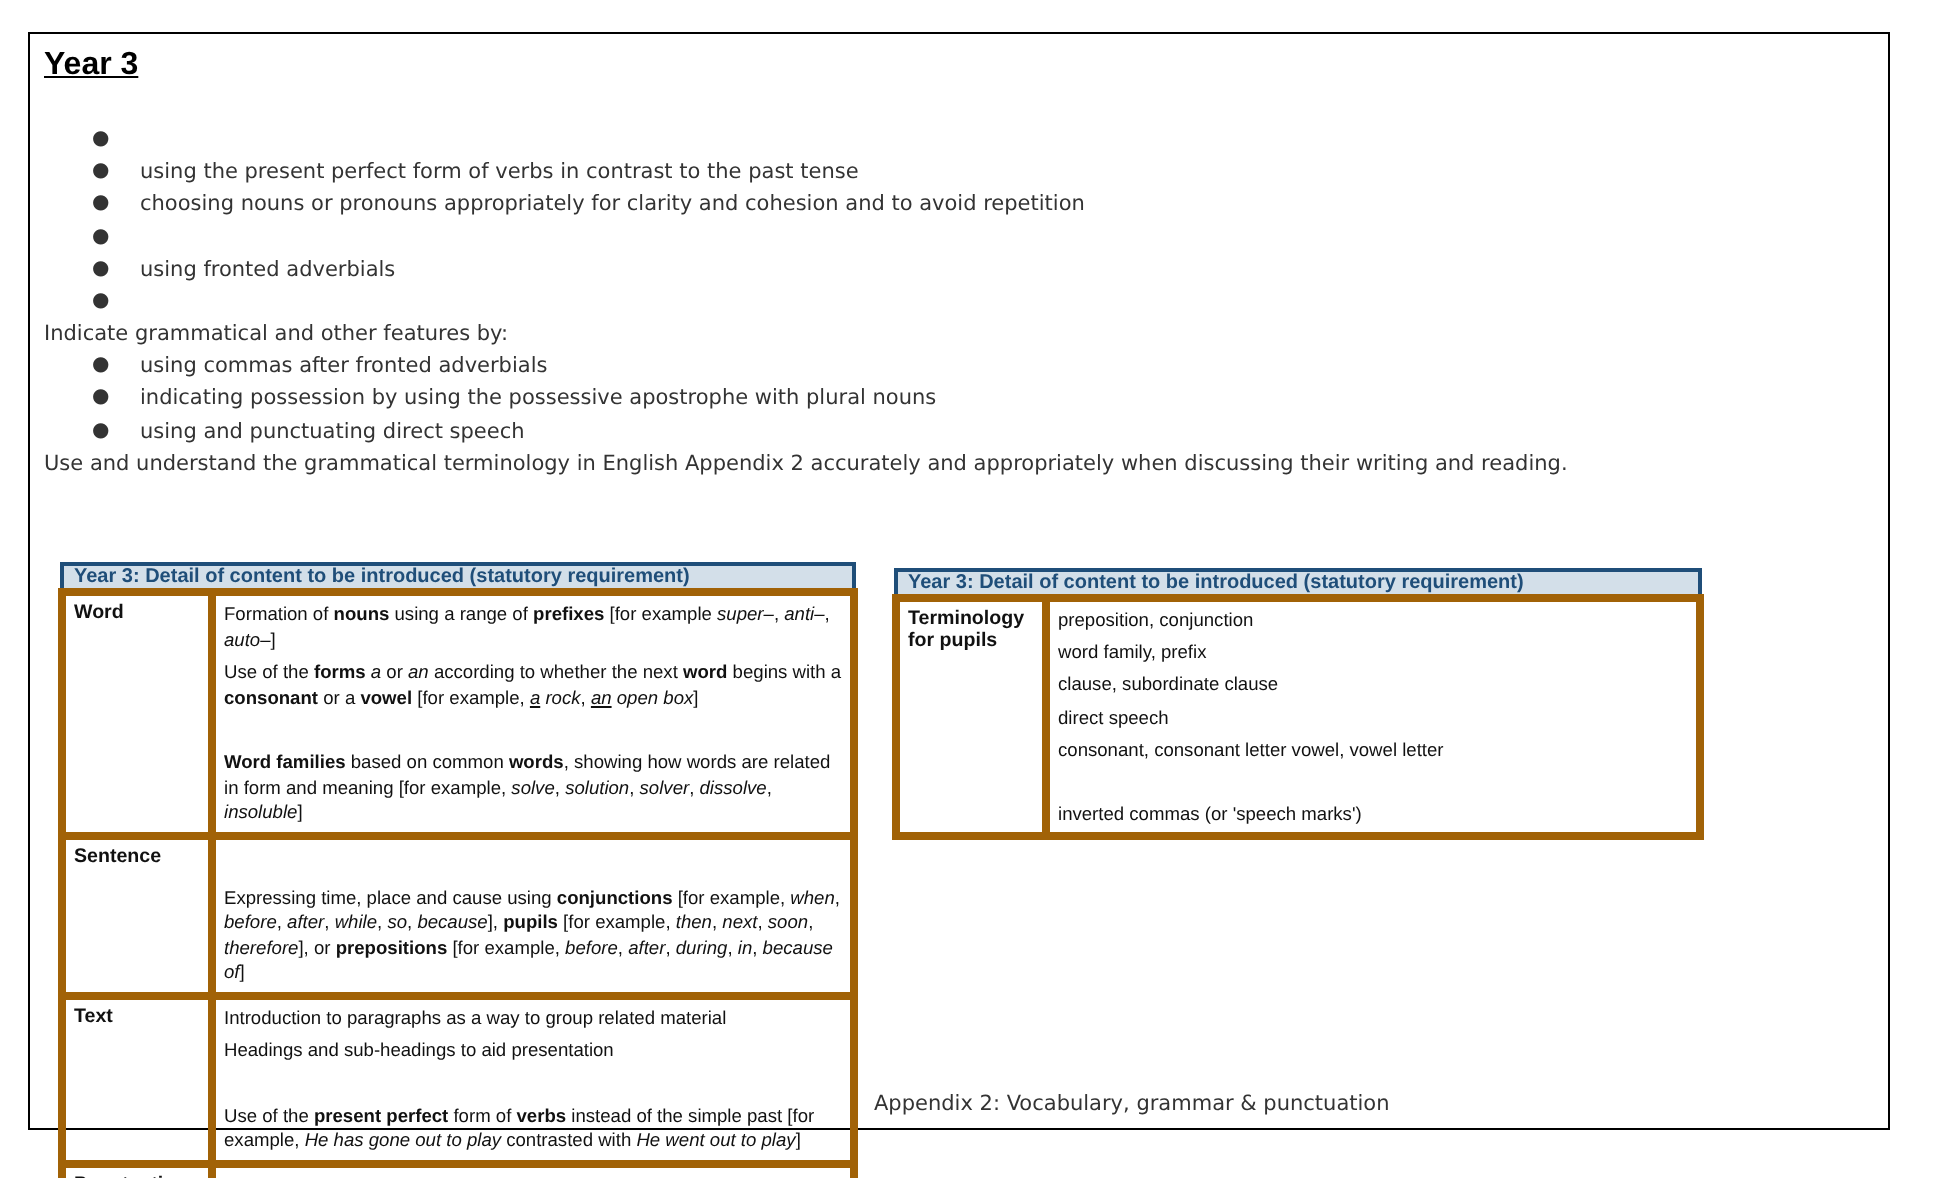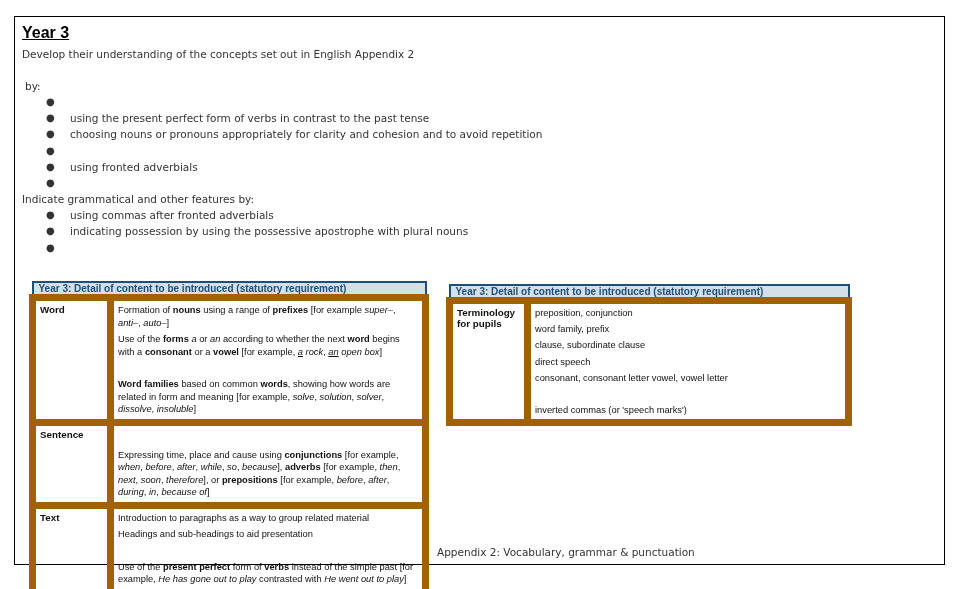--- a/index.html
+++ b/index.html
@@ -36,7 +36,6 @@
   <div class="title-line">
     <span class="year">Year 3</span>
   </div>
-  <div class="line">Develop their understanding of the concepts set out in English Appendix 2</div>
   <div class="gap"></div>
   <div class="line by">by:</div>
   <ul>

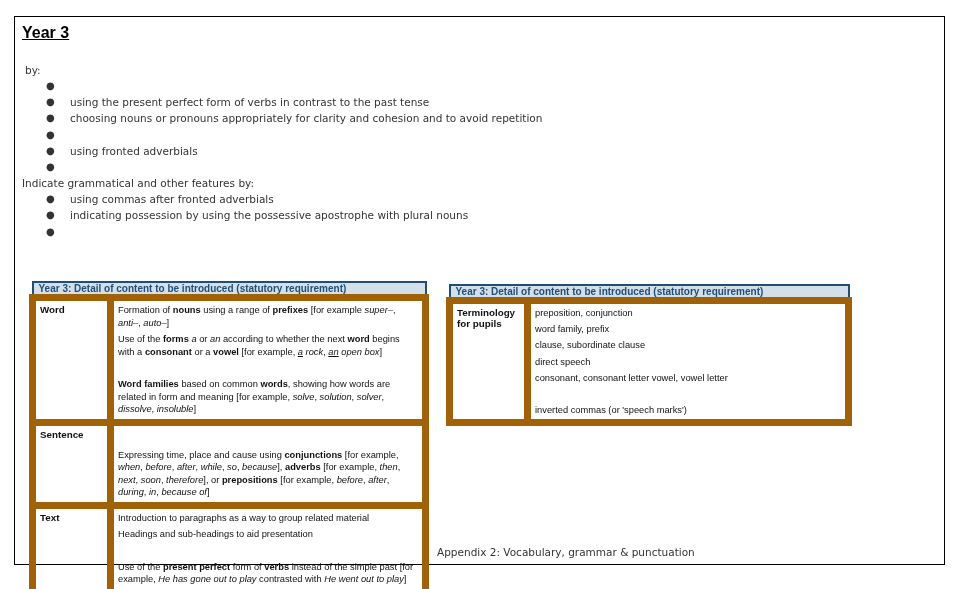--- a/index.html
+++ b/index.html
@@ -37,7 +37,6 @@
     <span class="year">Year 3</span>
   </div>
   <div class="gap"></div>
-  <div class="line by">by:</div>
   <ul>
     <li><span class="bullet">●</span></li>
     <li><span class="bullet">●</span><span>using the present perfect form of verbs in contrast to the past tense</span></li>

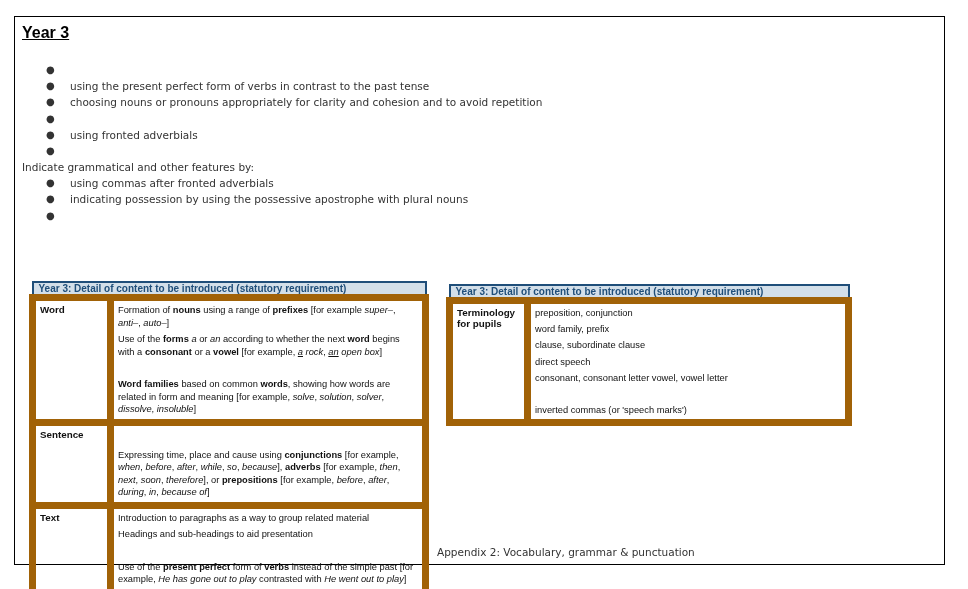--- a/index.html
+++ b/index.html
@@ -49,7 +49,7 @@
   <ul>
     <li><span class="bullet">●</span><span>using commas after fronted adverbials</span></li>
     <li><span class="bullet">●</span><span>indicating possession by using the possessive apostrophe with plural nouns</span></li>
-    <li><span class="bullet">●</span></li>
+    <li><span class="bullet">●</span><span>using and punctuating direct speech</span></li>
   </ul>
 </div>
 

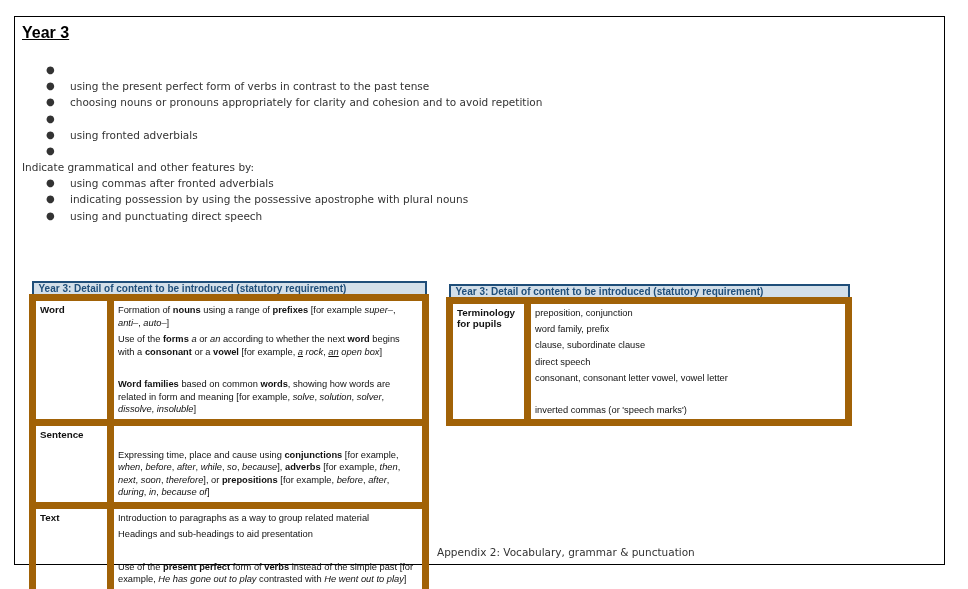--- a/index.html
+++ b/index.html
@@ -51,6 +51,7 @@
     <li><span class="bullet">●</span><span>indicating possession by using the possessive apostrophe with plural nouns</span></li>
     <li><span class="bullet">●</span><span>using and punctuating direct speech</span></li>
   </ul>
+  <div class="line">Use and understand the grammatical terminology in English Appendix 2 accurately and appropriately when discussing their writing and reading.</div>
 </div>
 
 <table class="stat t1">

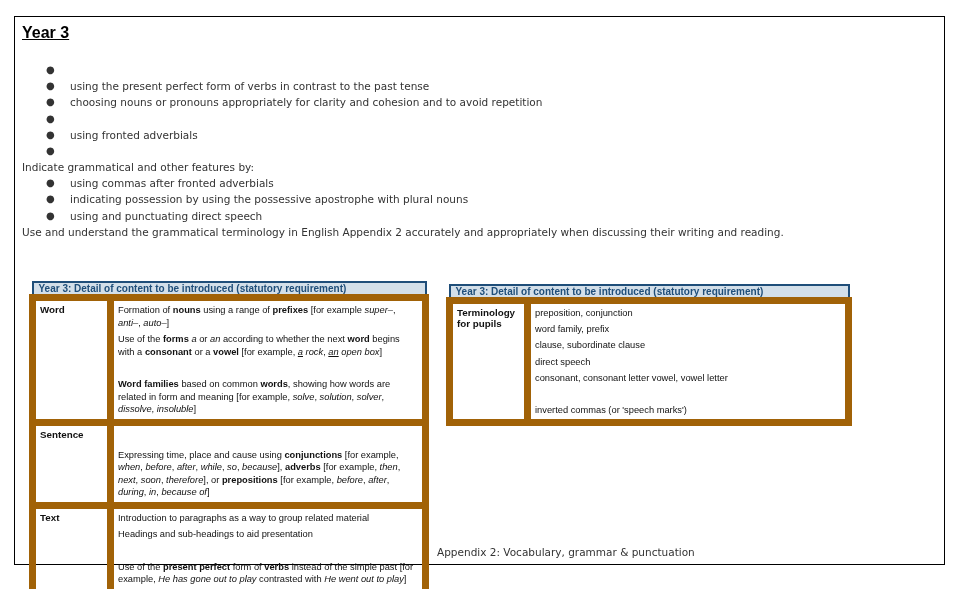--- a/index.html
+++ b/index.html
@@ -18,7 +18,7 @@
 
   table.stat { border-collapse: collapse; position: absolute; font-family: "Liberation Sans", sans-serif; font-size: 9.3px; color: #111; border: 2px solid #1f4e79; }
   table.stat th { background: #d3dfe9; color: #1f4e79; font-weight: bold; text-align: left; padding: 0 5px; font-size: 10px; border-bottom: 1px solid #1f4e79; }
-  table.stat td { vertical-align: top; border: 7px solid #a16207; padding: 3px 4px; }
+  table.stat td { vertical-align: top; border: 4px solid #a16207; padding: 3px 4px; }
   table.stat td.label { font-weight: bold; width: 63px; font-size: 9.8px; }
   table.stat td p { margin: 0 0 4px 0; line-height: 12.5px; }
   table.stat td p:last-child { margin-bottom: 0; margin-top: 20px; }

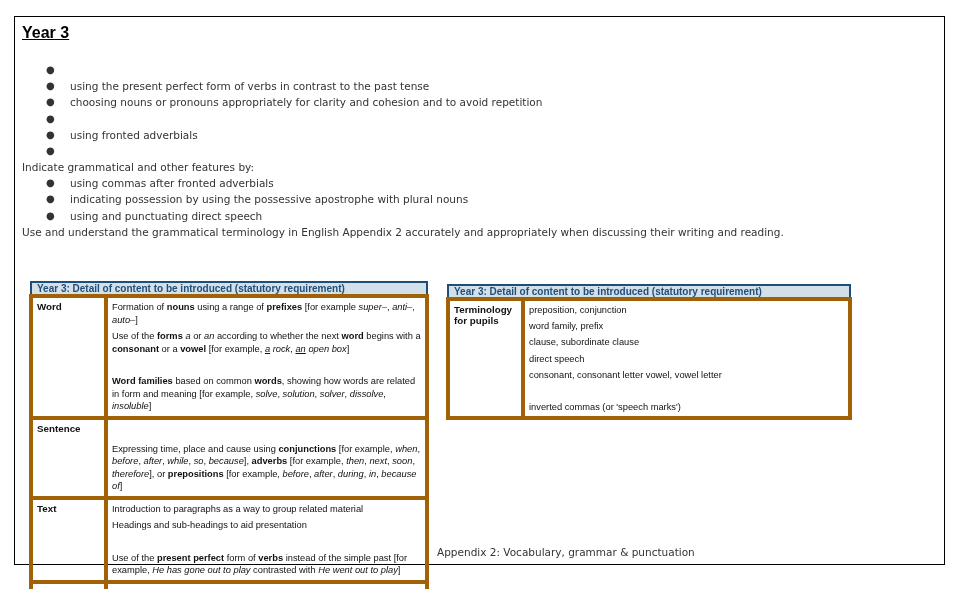--- a/index.html
+++ b/index.html
@@ -72,7 +72,7 @@
       <tr>
         <td class="label">Sentence</td>
         <td>
-          <p>Expressing time, place and cause using <b>conjunctions</b> [for example, <i>when</i>, <i>before</i>, <i>after</i>, <i>while</i>, <i>so</i>, <i>because</i>], <b>adverbs</b> [for example, <i>then</i>, <i>next</i>, <i>soon</i>, <i>therefore</i>], or <b>prepositions</b> [for example, <i>before</i>, <i>after</i>, <i>during</i>, <i>in</i>, <i>because of</i>]</p>
+          <p>Expressing time, place and cause using <b>conjunctions</b> [for example, <i>when</i>, <i>before</i>, <i>after</i>, <i>while</i>, <i>so</i>, <i>because</i>], <b>pupils</b> [for example, <i>then</i>, <i>next</i>, <i>soon</i>, <i>therefore</i>], or <b>prepositions</b> [for example, <i>before</i>, <i>after</i>, <i>during</i>, <i>in</i>, <i>because of</i>]</p>
         </td>
       </tr>
       <tr>

